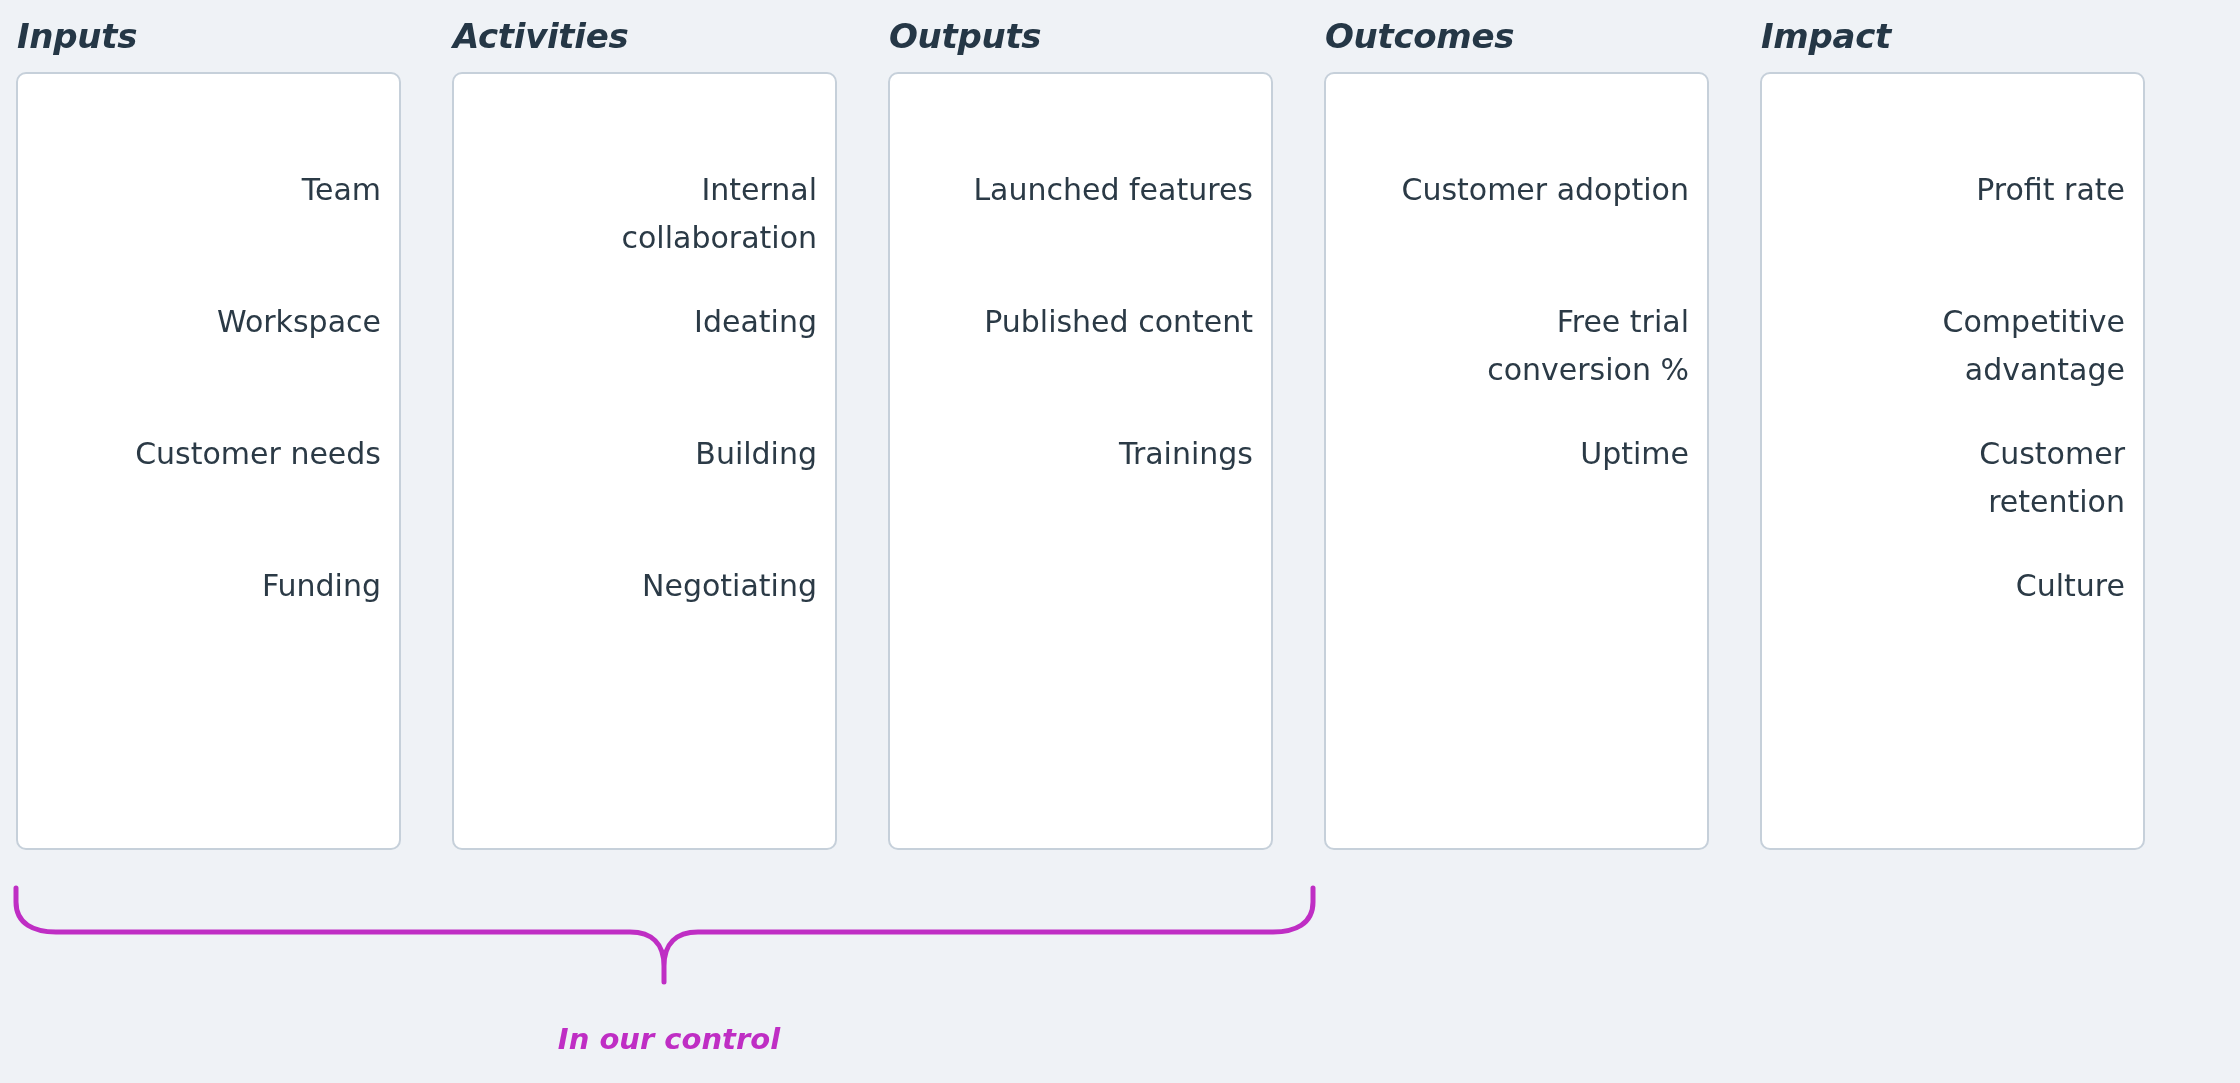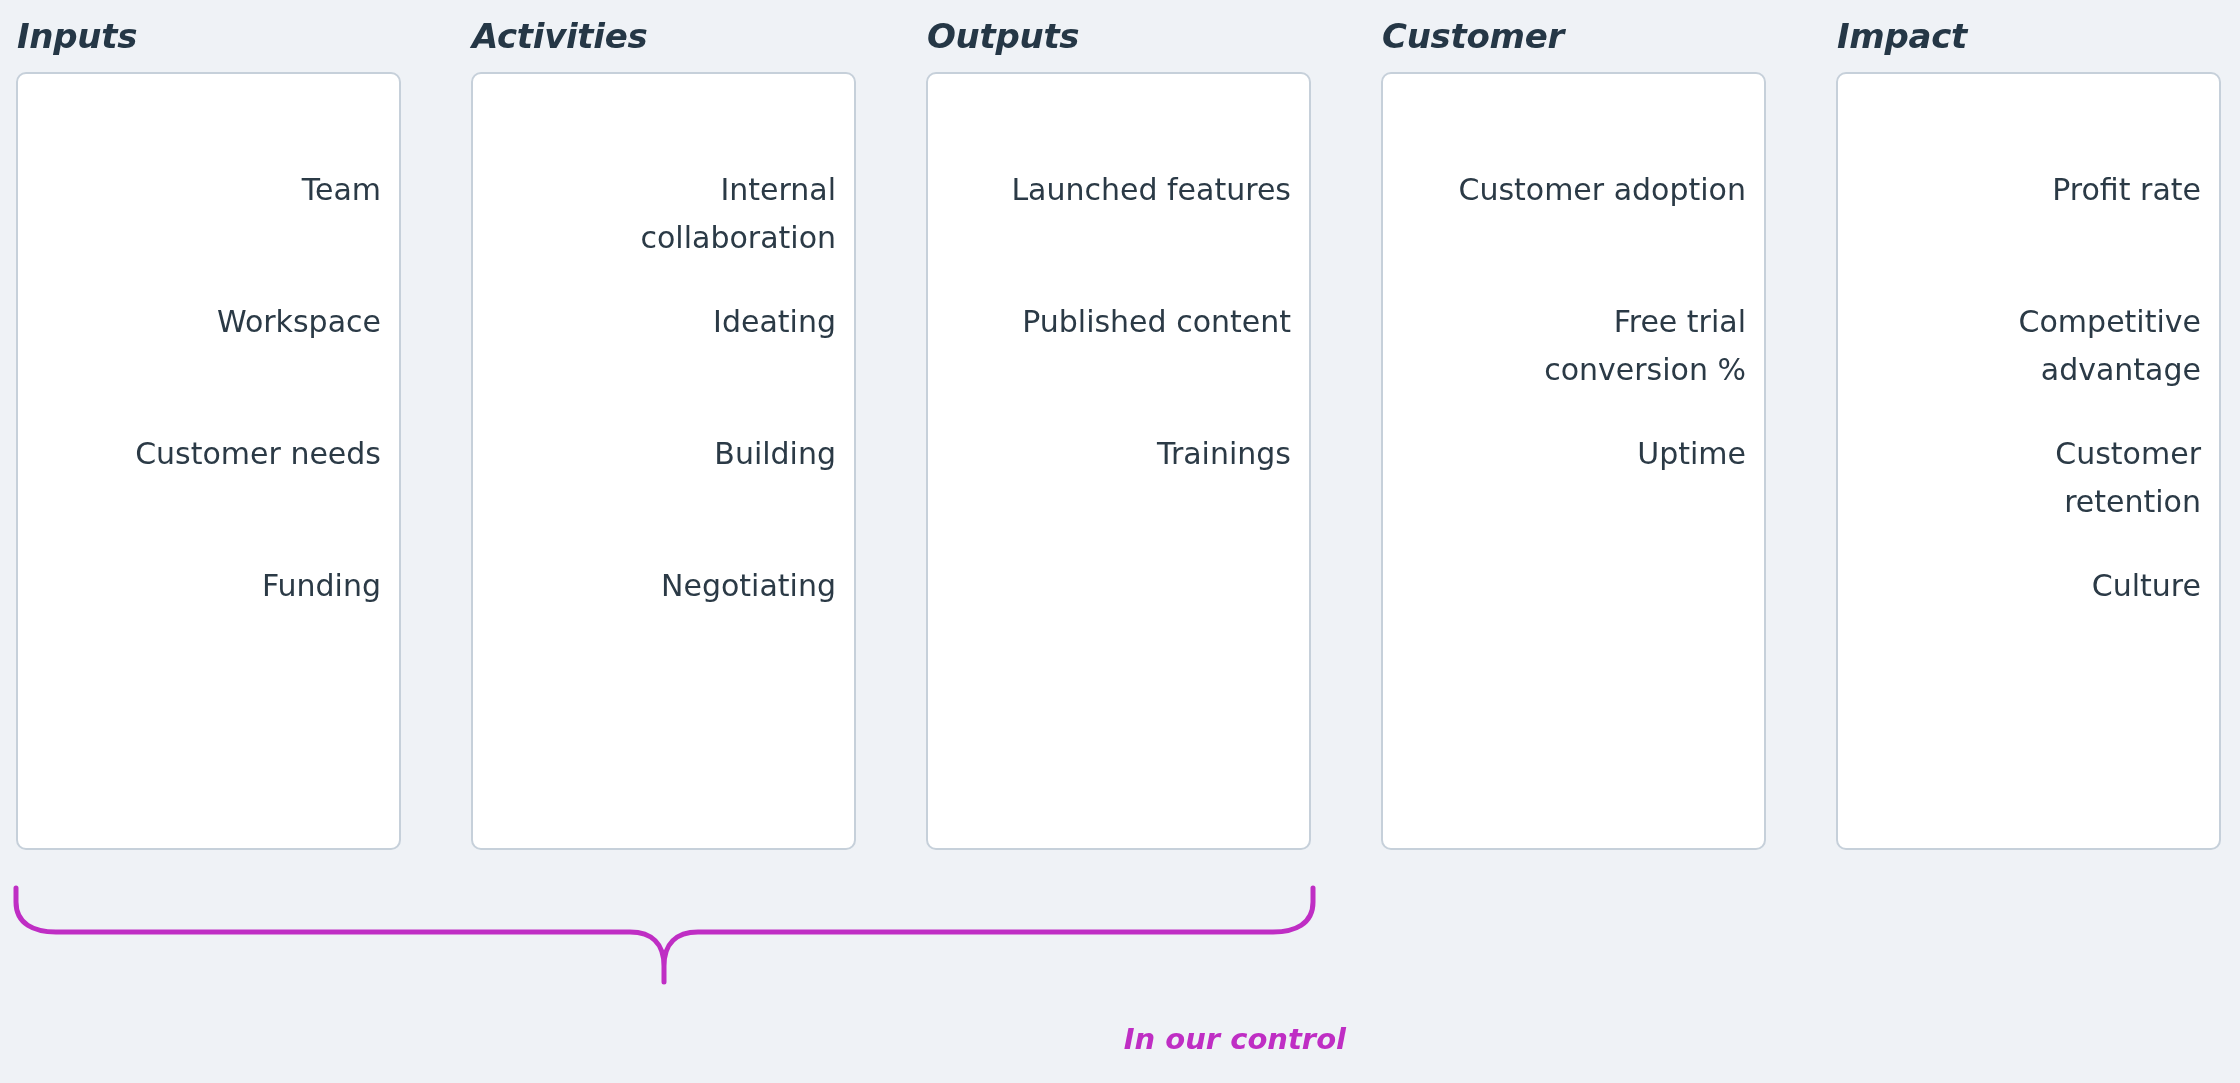--- a/index.html
+++ b/index.html
@@ -32,7 +32,7 @@
     height: 850px;
     display: flex;
     flex-direction: row;
-    gap: 70px;
+    gap: 51px;
   }
 
   .column {

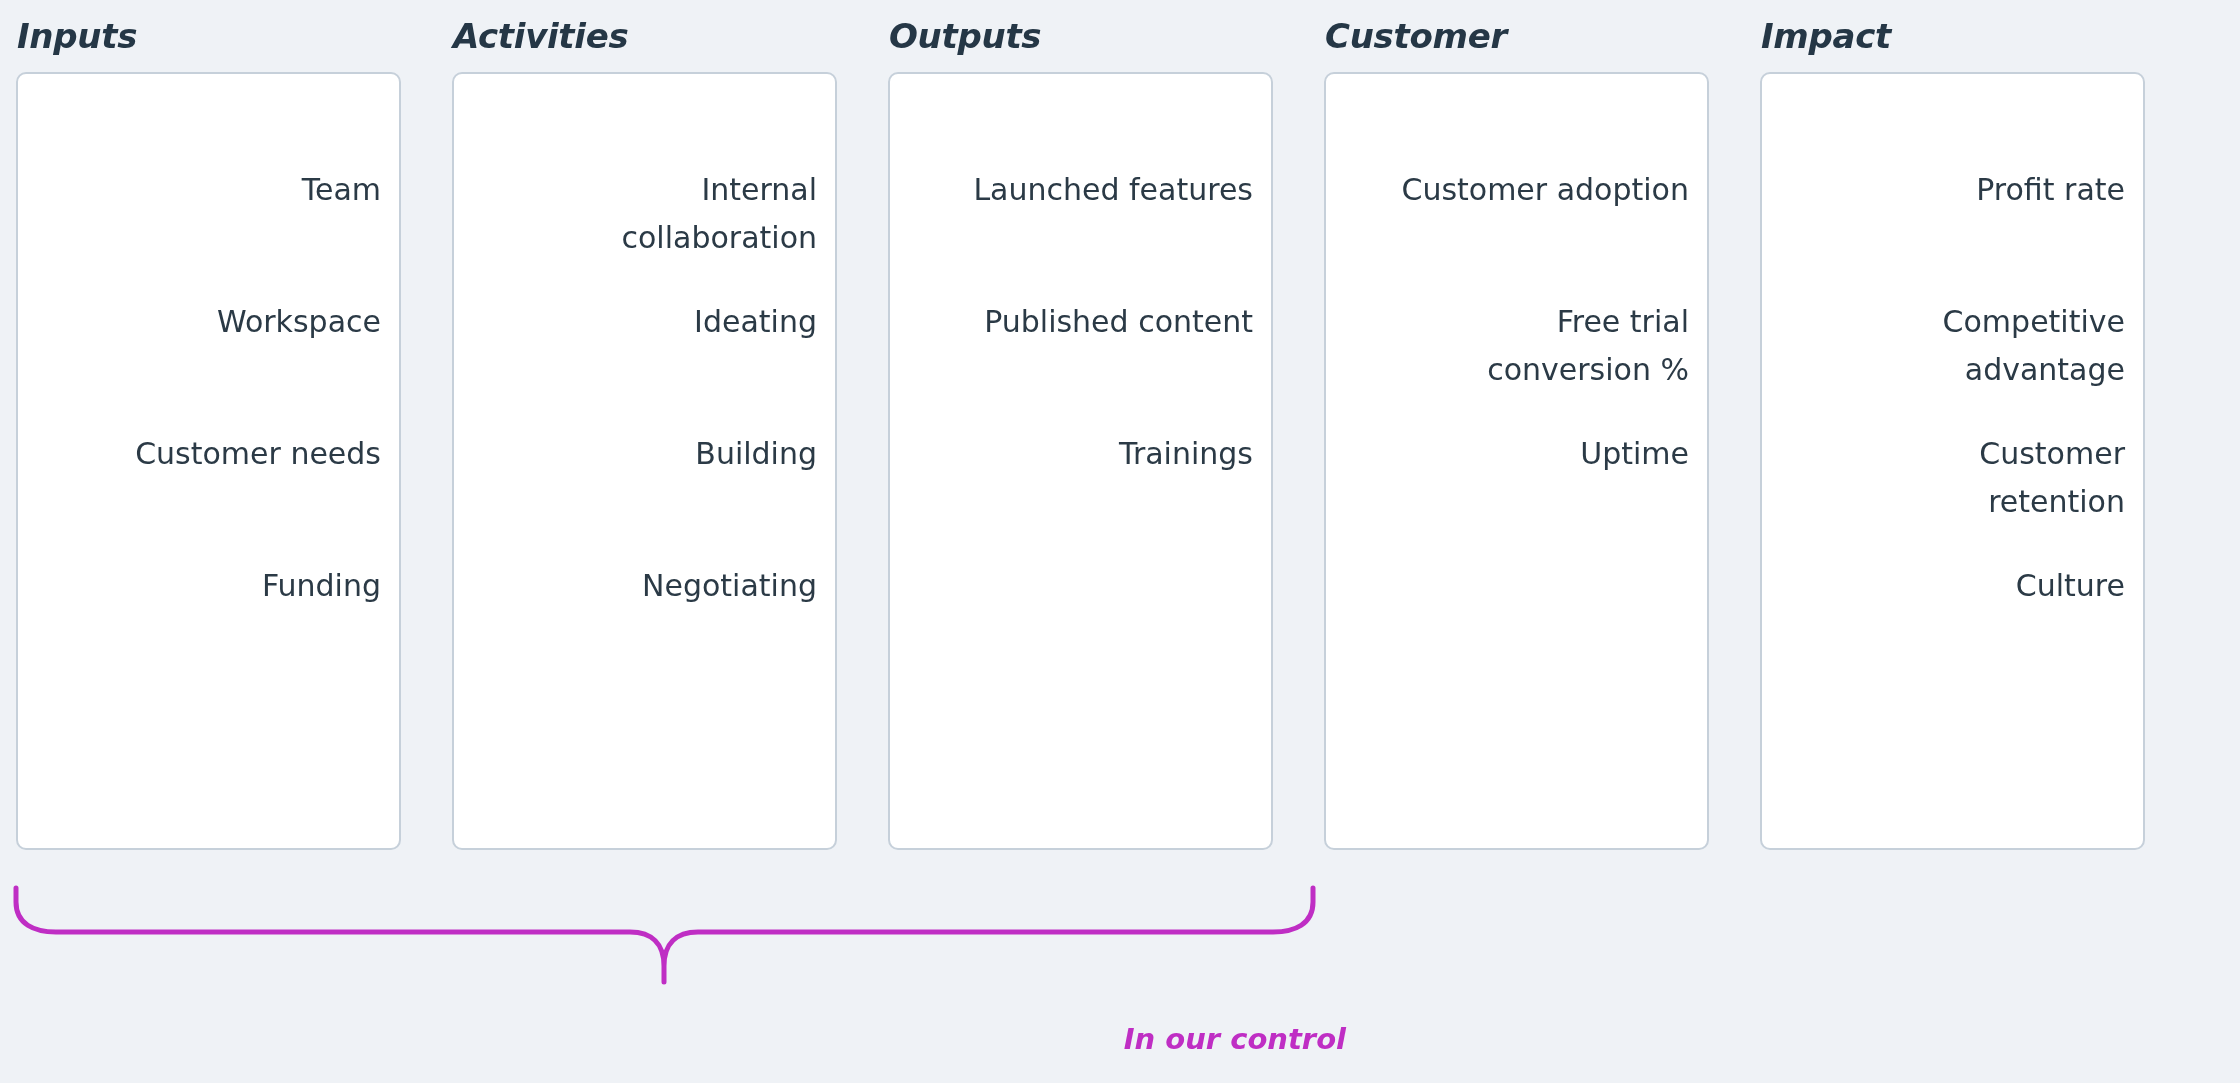--- a/index.html
+++ b/index.html
@@ -150,7 +150,7 @@
     </div>
 
     <div class="column">
-      <div class="col-heading">Customer</div>
+      <div class="col-heading">Outcomes</div>
       <div class="card">
         <ul class="item-list">
           <li class="item">Customer adoption</li>

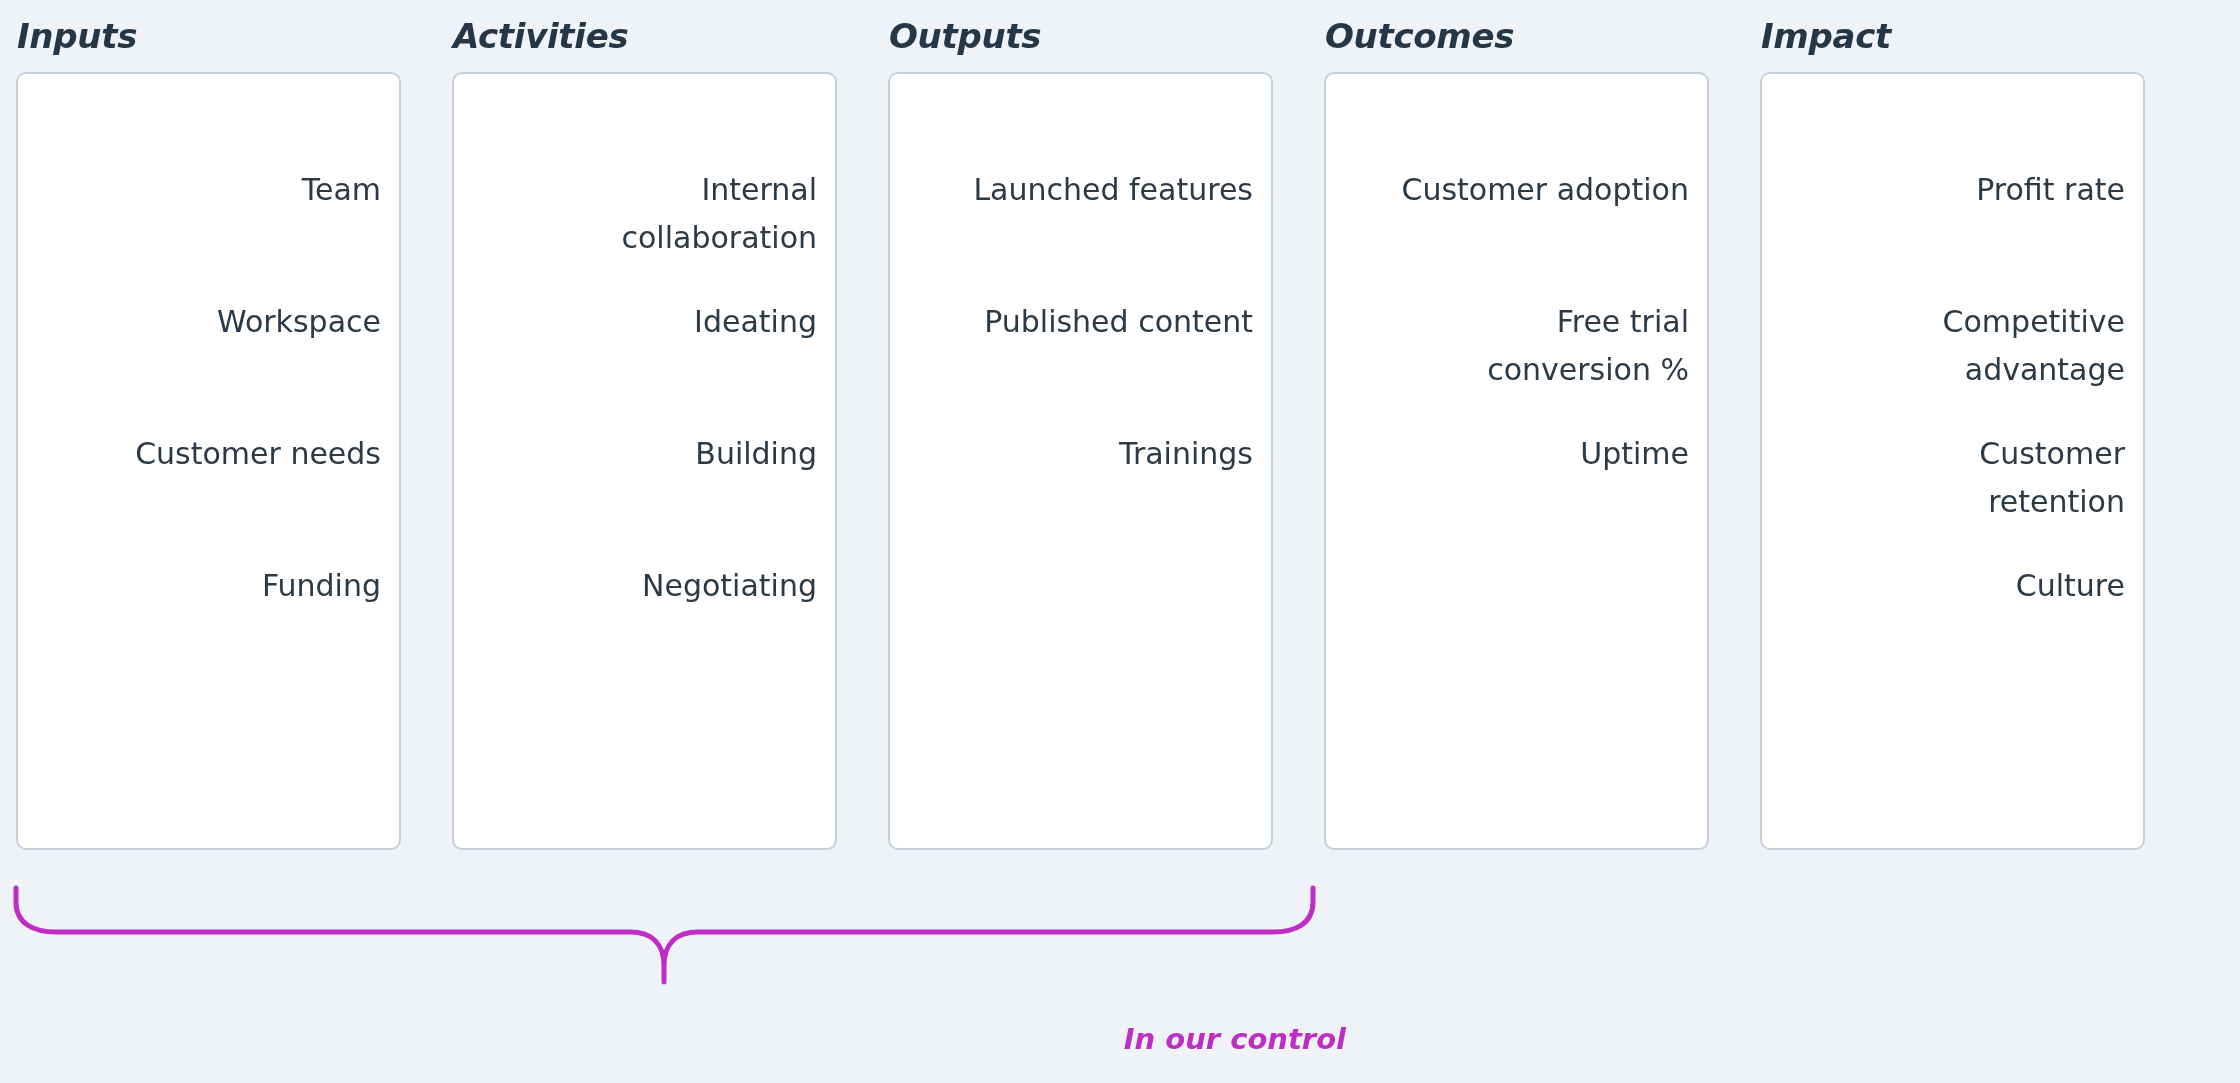--- a/index.html
+++ b/index.html
@@ -96,10 +96,10 @@
 
   .brace-label {
     position: absolute;
-    left: 16px;
+    left: 4px;
     top: 1022px;
     width: 1330px;
-    text-align: right;
+    text-align: center;
     font-size: 29px;
     font-weight: bold;
     font-style: italic;

